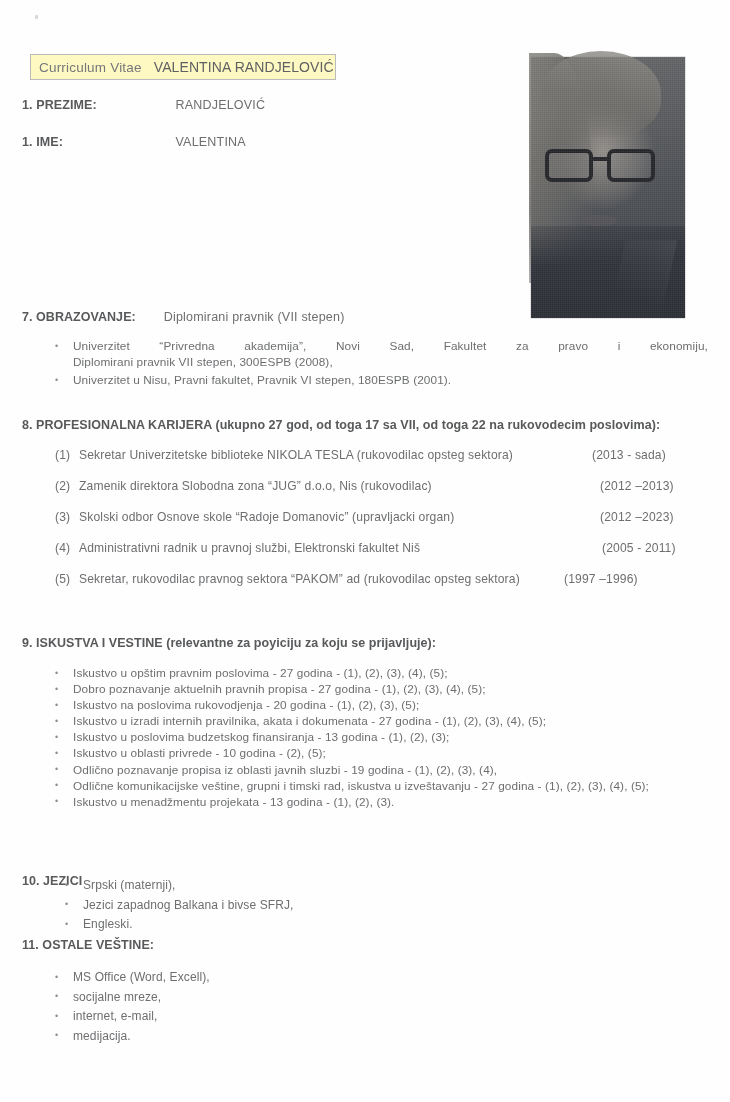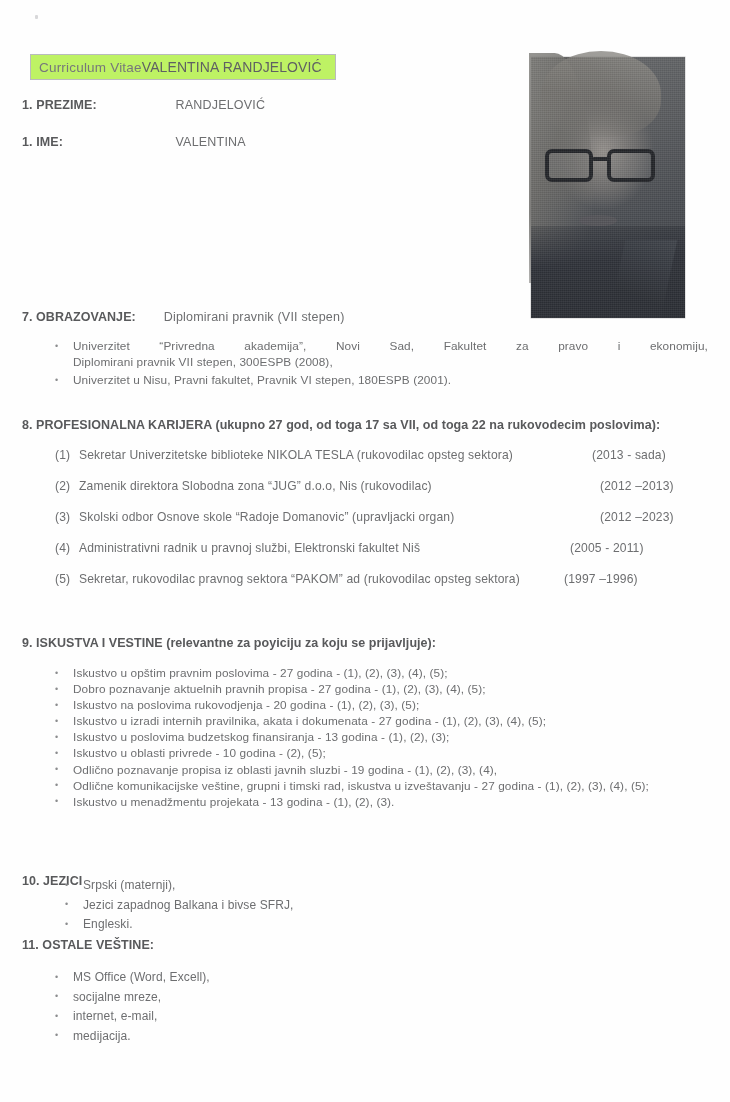--- a/index.html
+++ b/index.html
@@ -38,7 +38,7 @@
     width: 306px;
     height: 26px;
     border: 1px solid #b9bbbd;
-    background: #bef264;
+    background: #fef9c3;
     box-sizing: border-box;
     display: flex;
     align-items: center;

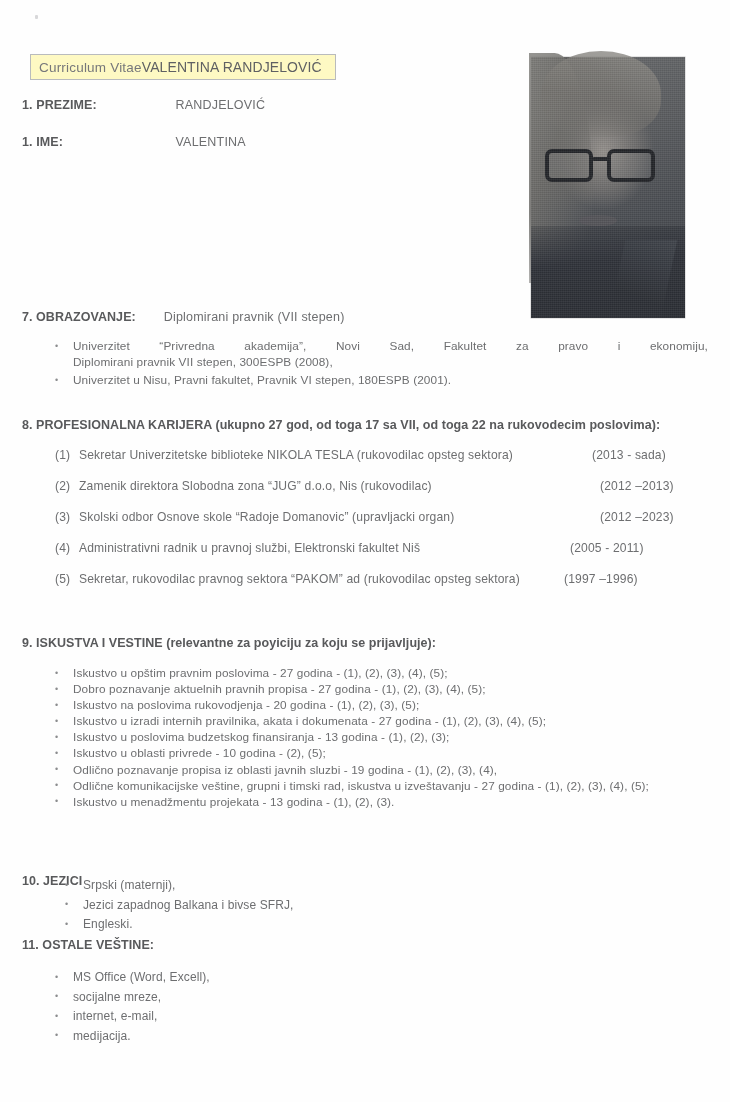--- a/index.html
+++ b/index.html
@@ -52,6 +52,7 @@
   .cv-box .cv-name {
     font-size: 14px;
     color: #5f6063;
+    margin-left: 12px;
     letter-spacing: .1px;
   }
 

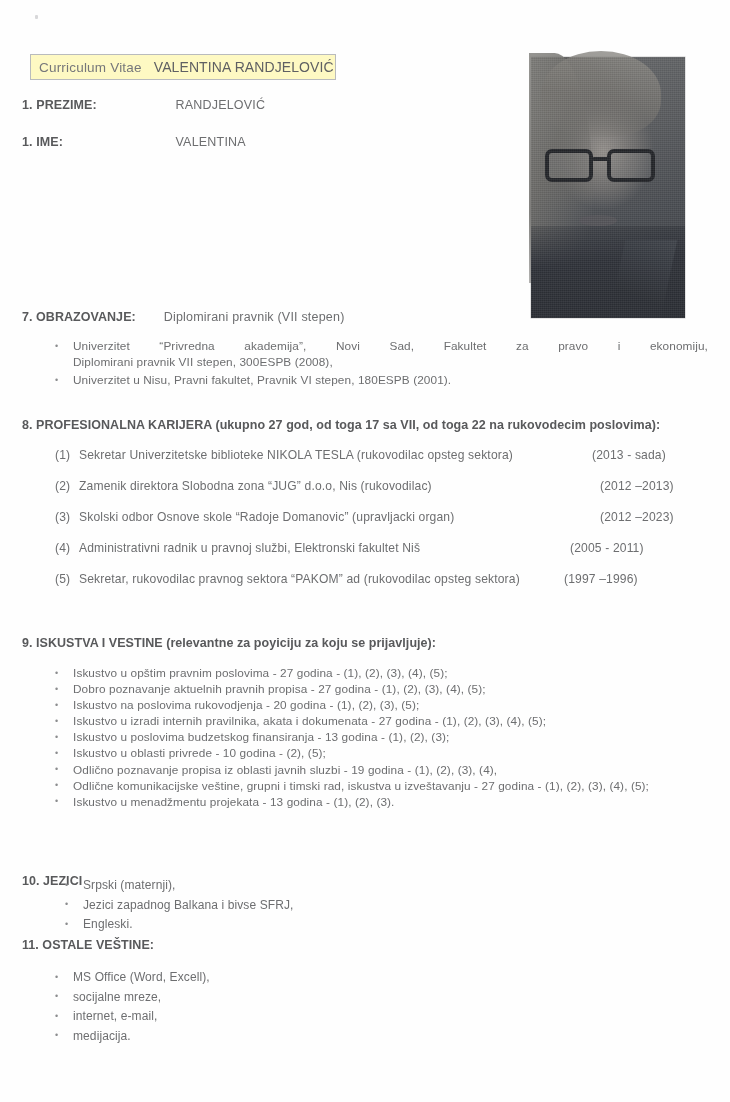--- a/index.html
+++ b/index.html
@@ -248,7 +248,7 @@
   #career .c-row.r1 .c-date { left: 570px; }
   #career .c-row.r2 .c-date { left: 578px; }
   #career .c-row.r3 .c-date { left: 578px; }
-  #career .c-row.r4 .c-date { left: 548px; }
+  #career .c-row.r4 .c-date { left: 580px; }
   #career .c-row.r5 .c-date { left: 542px; }
 
   

